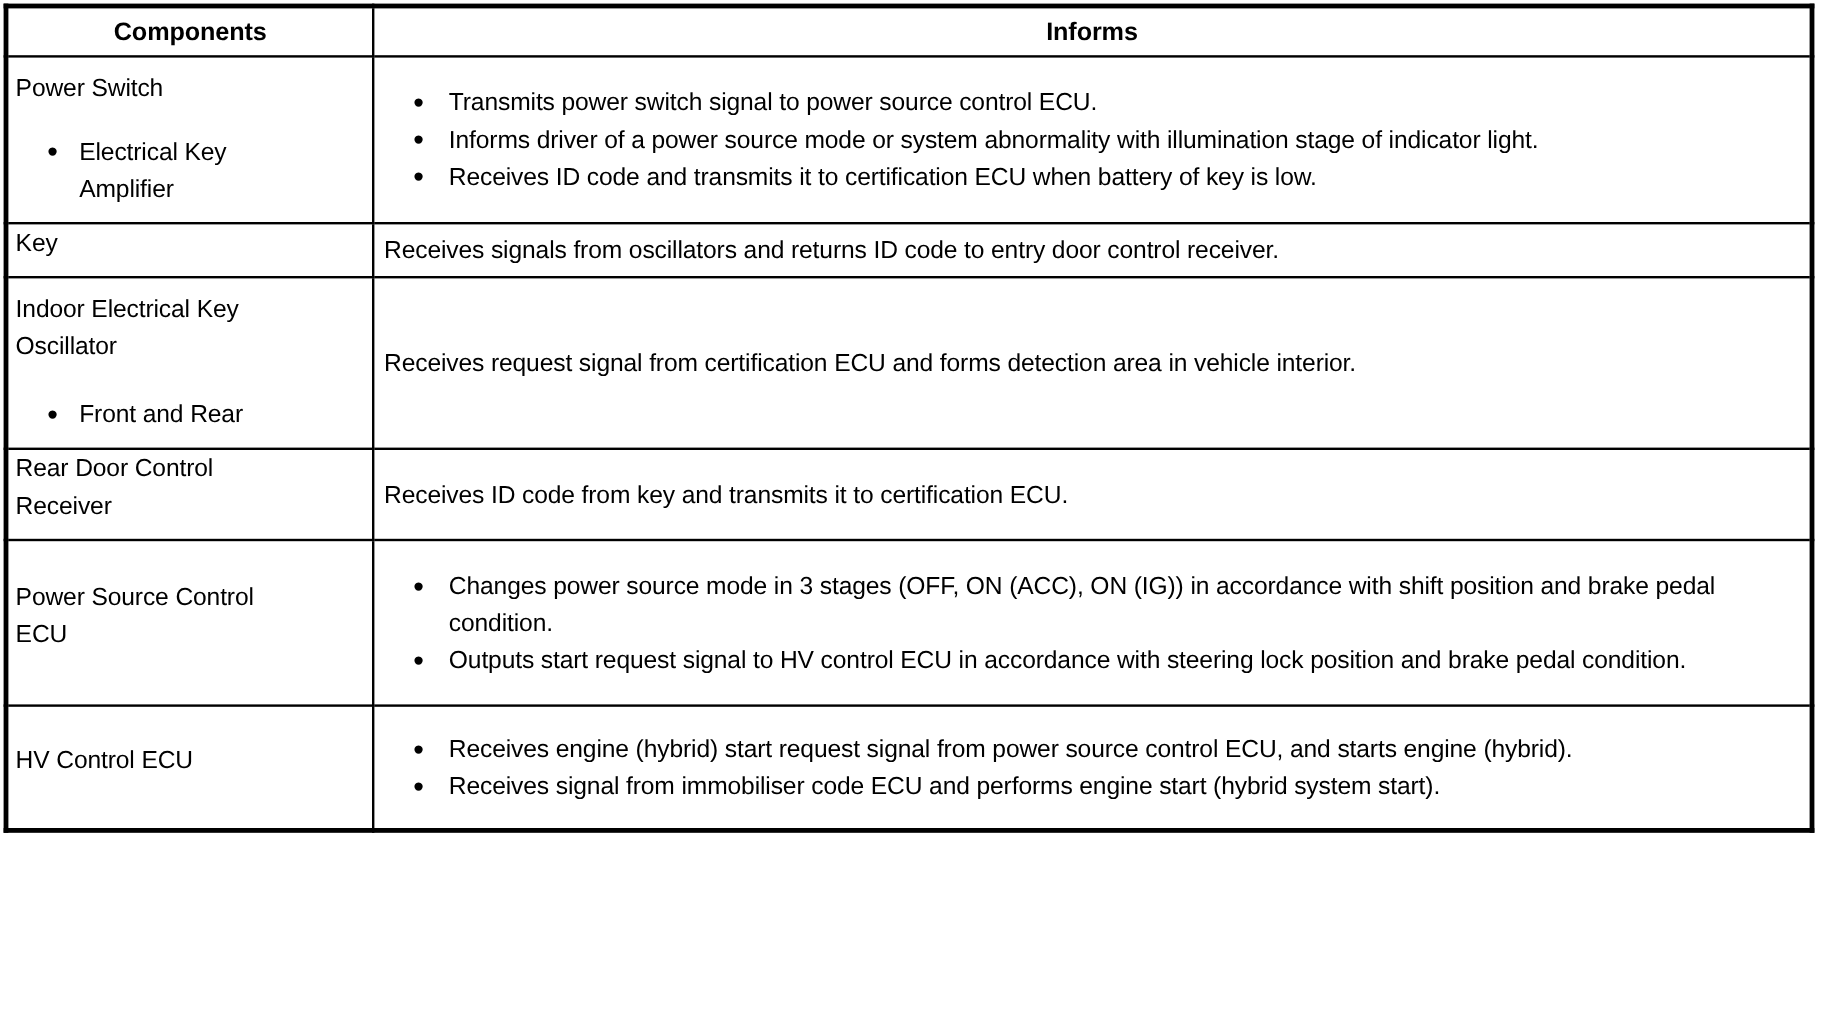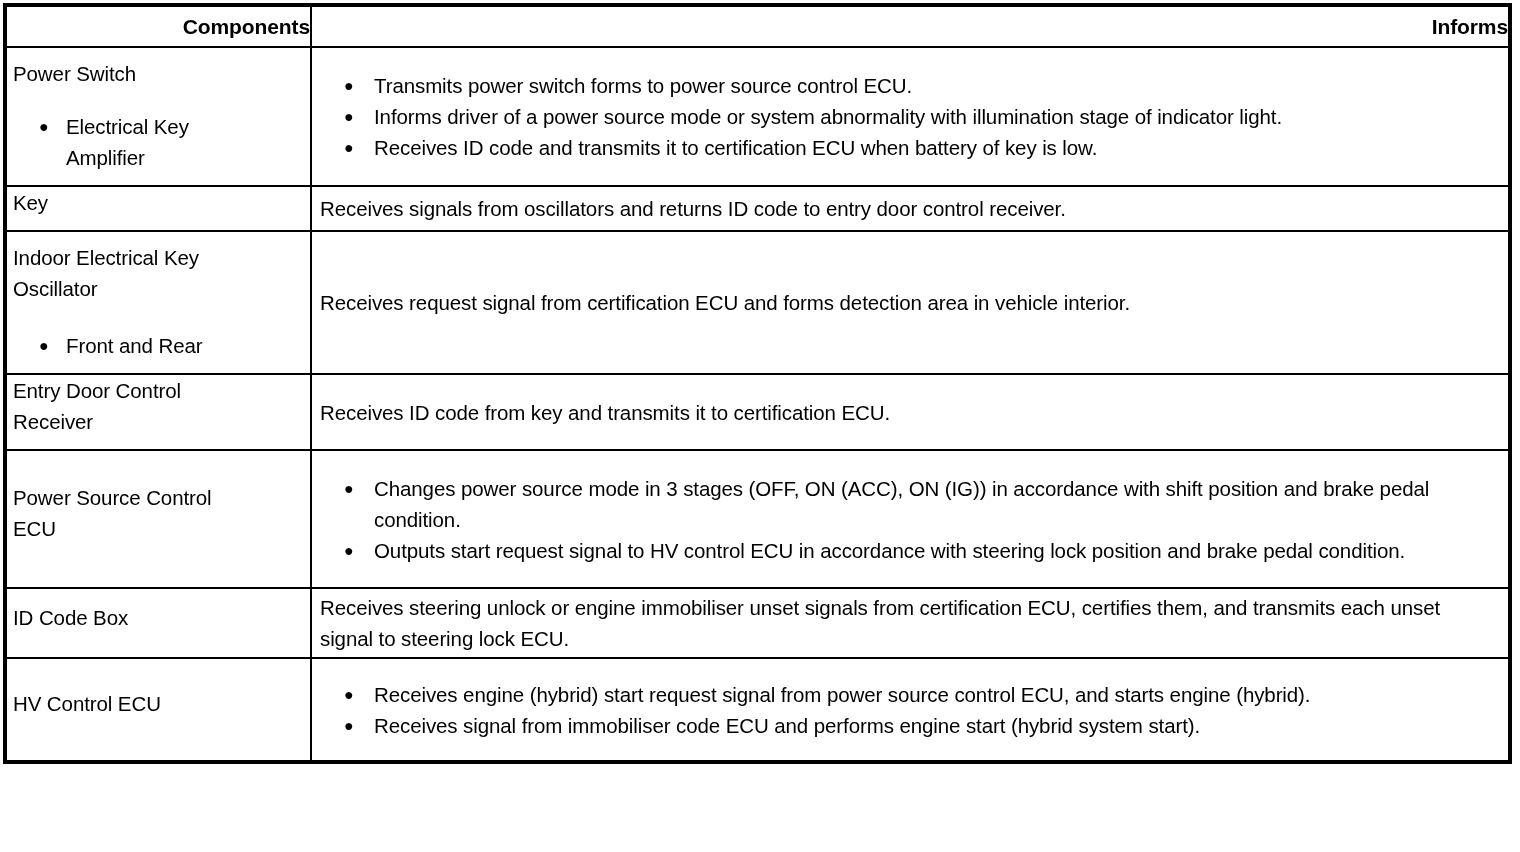--- a/index.html
+++ b/index.html
@@ -17,7 +17,7 @@
     border:2px solid #000000; padding:0; vertical-align:middle;
     text-align:left; overflow:hidden;
   }
-  th { font-weight:bold; text-align:right; font-size:21px; }
+  th { font-weight:bold; text-align:center; font-size:21px; }
   tr.h-hdr  { height:42px; }
   tr.h-r1   { height:135px; }
   tr.h-r2   { height:36px;margin-top:28px; }

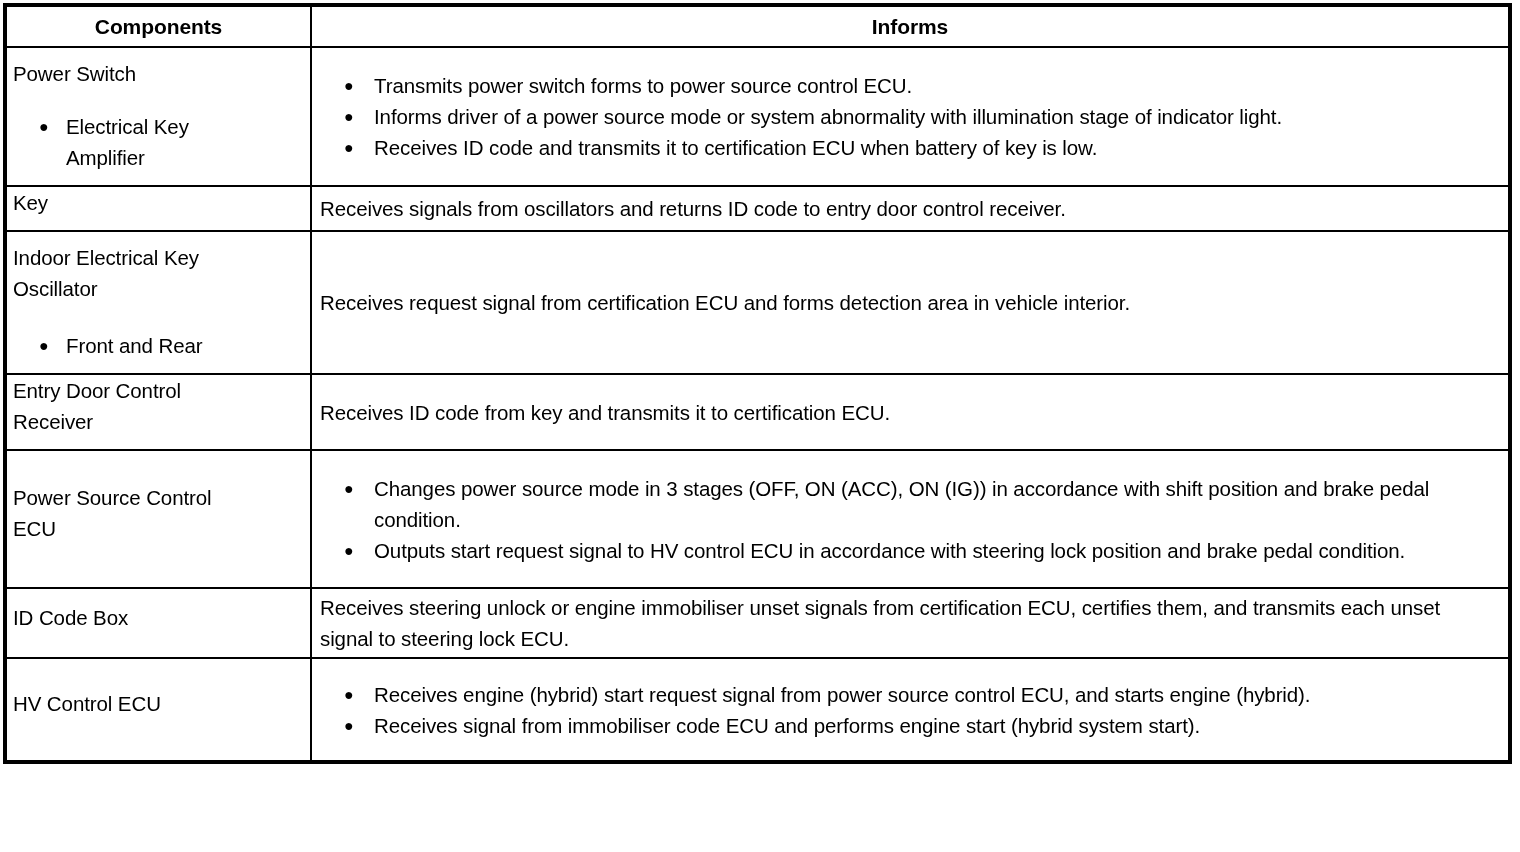--- a/index.html
+++ b/index.html
@@ -77,7 +77,7 @@
         <ul class="blist">
           <li>
             <span class="blt">●</span>
-            <span class="li-text">Transmits power switch forms to power source control ECU.</span>
+            <span class="li-text">Transmits power switch signal to power source control ECU.</span>
           </li>
           <li>
             <span class="blt">●</span>

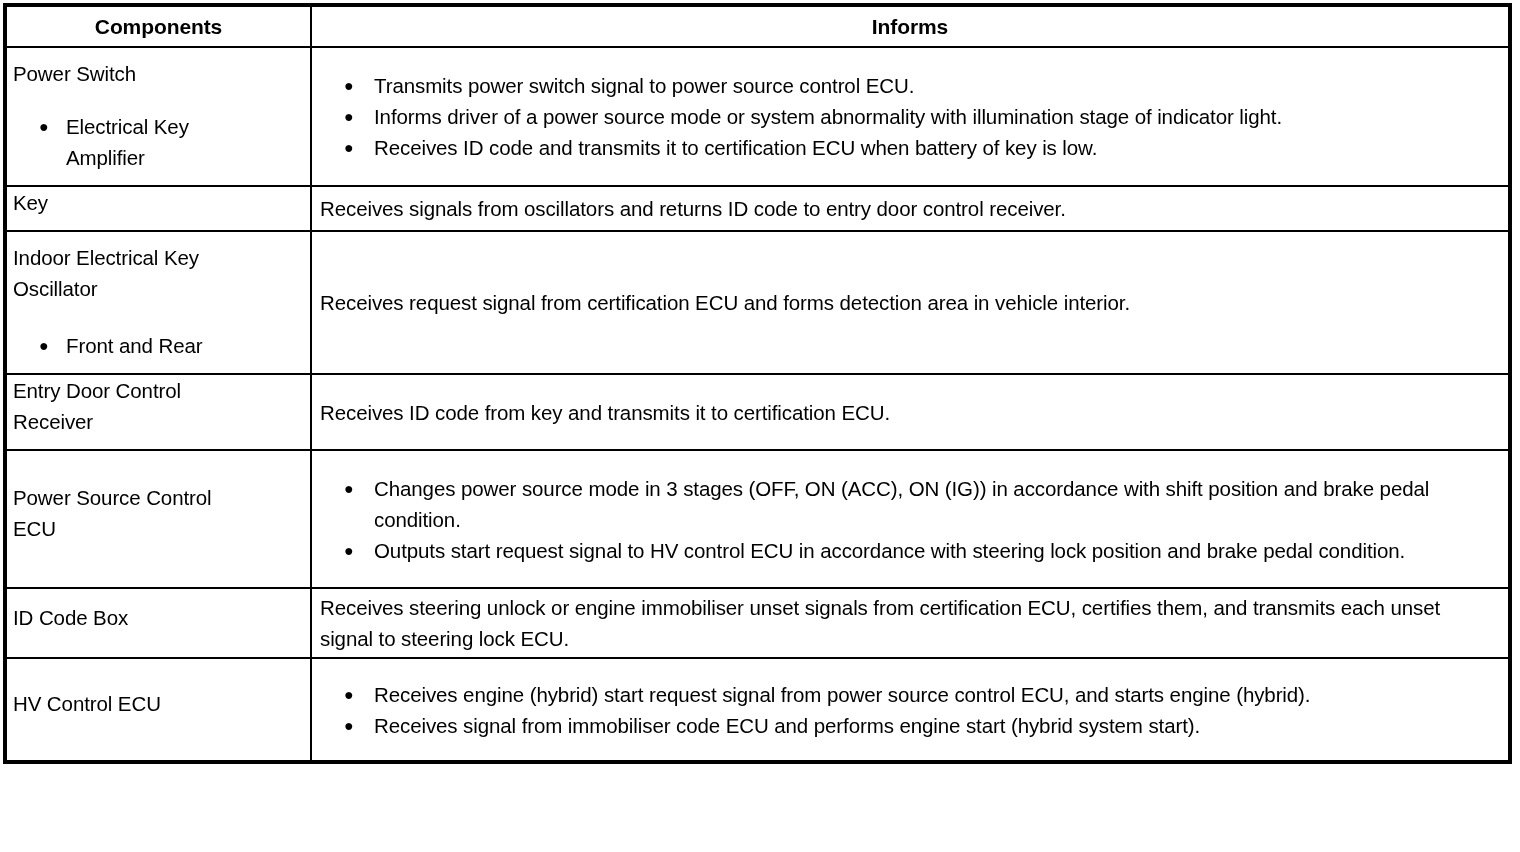--- a/index.html
+++ b/index.html
@@ -117,7 +117,7 @@
 
     <tr class="h-r4">
       <td class="comp">
-        <div class="comp-text">Entry Door Control Receiver</div>
+        <div class="comp-text">Rear Door Control Receiver</div>
       </td>
       <td class="func">
         <div class="func-text">Receives ID code from key and transmits it to certification ECU.</div>

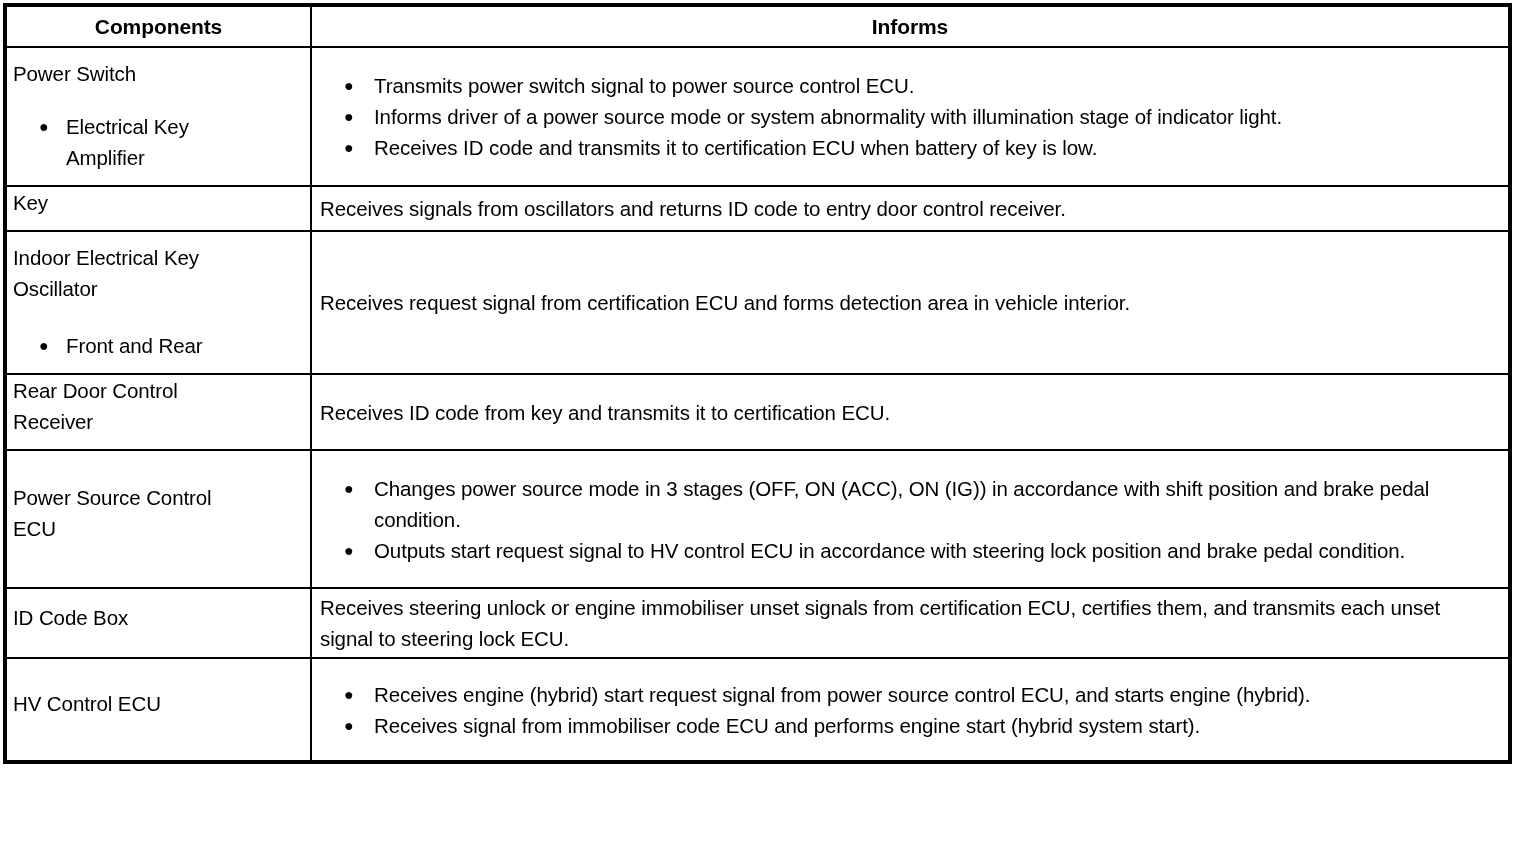--- a/index.html
+++ b/index.html
@@ -144,14 +144,6 @@
 
 
 
-    <tr class="h-r8">
-      <td class="comp">
-        <div class="comp-text">ID Code Box</div>
-      </td>
-      <td class="func">
-        <div class="func-text">Receives steering unlock or engine immobiliser unset signals from certification ECU, certifies them, and transmits each unset signal to steering lock ECU.</div>
-      </td>
-    </tr>
 
     <tr class="h-r9">
       <td class="comp">

